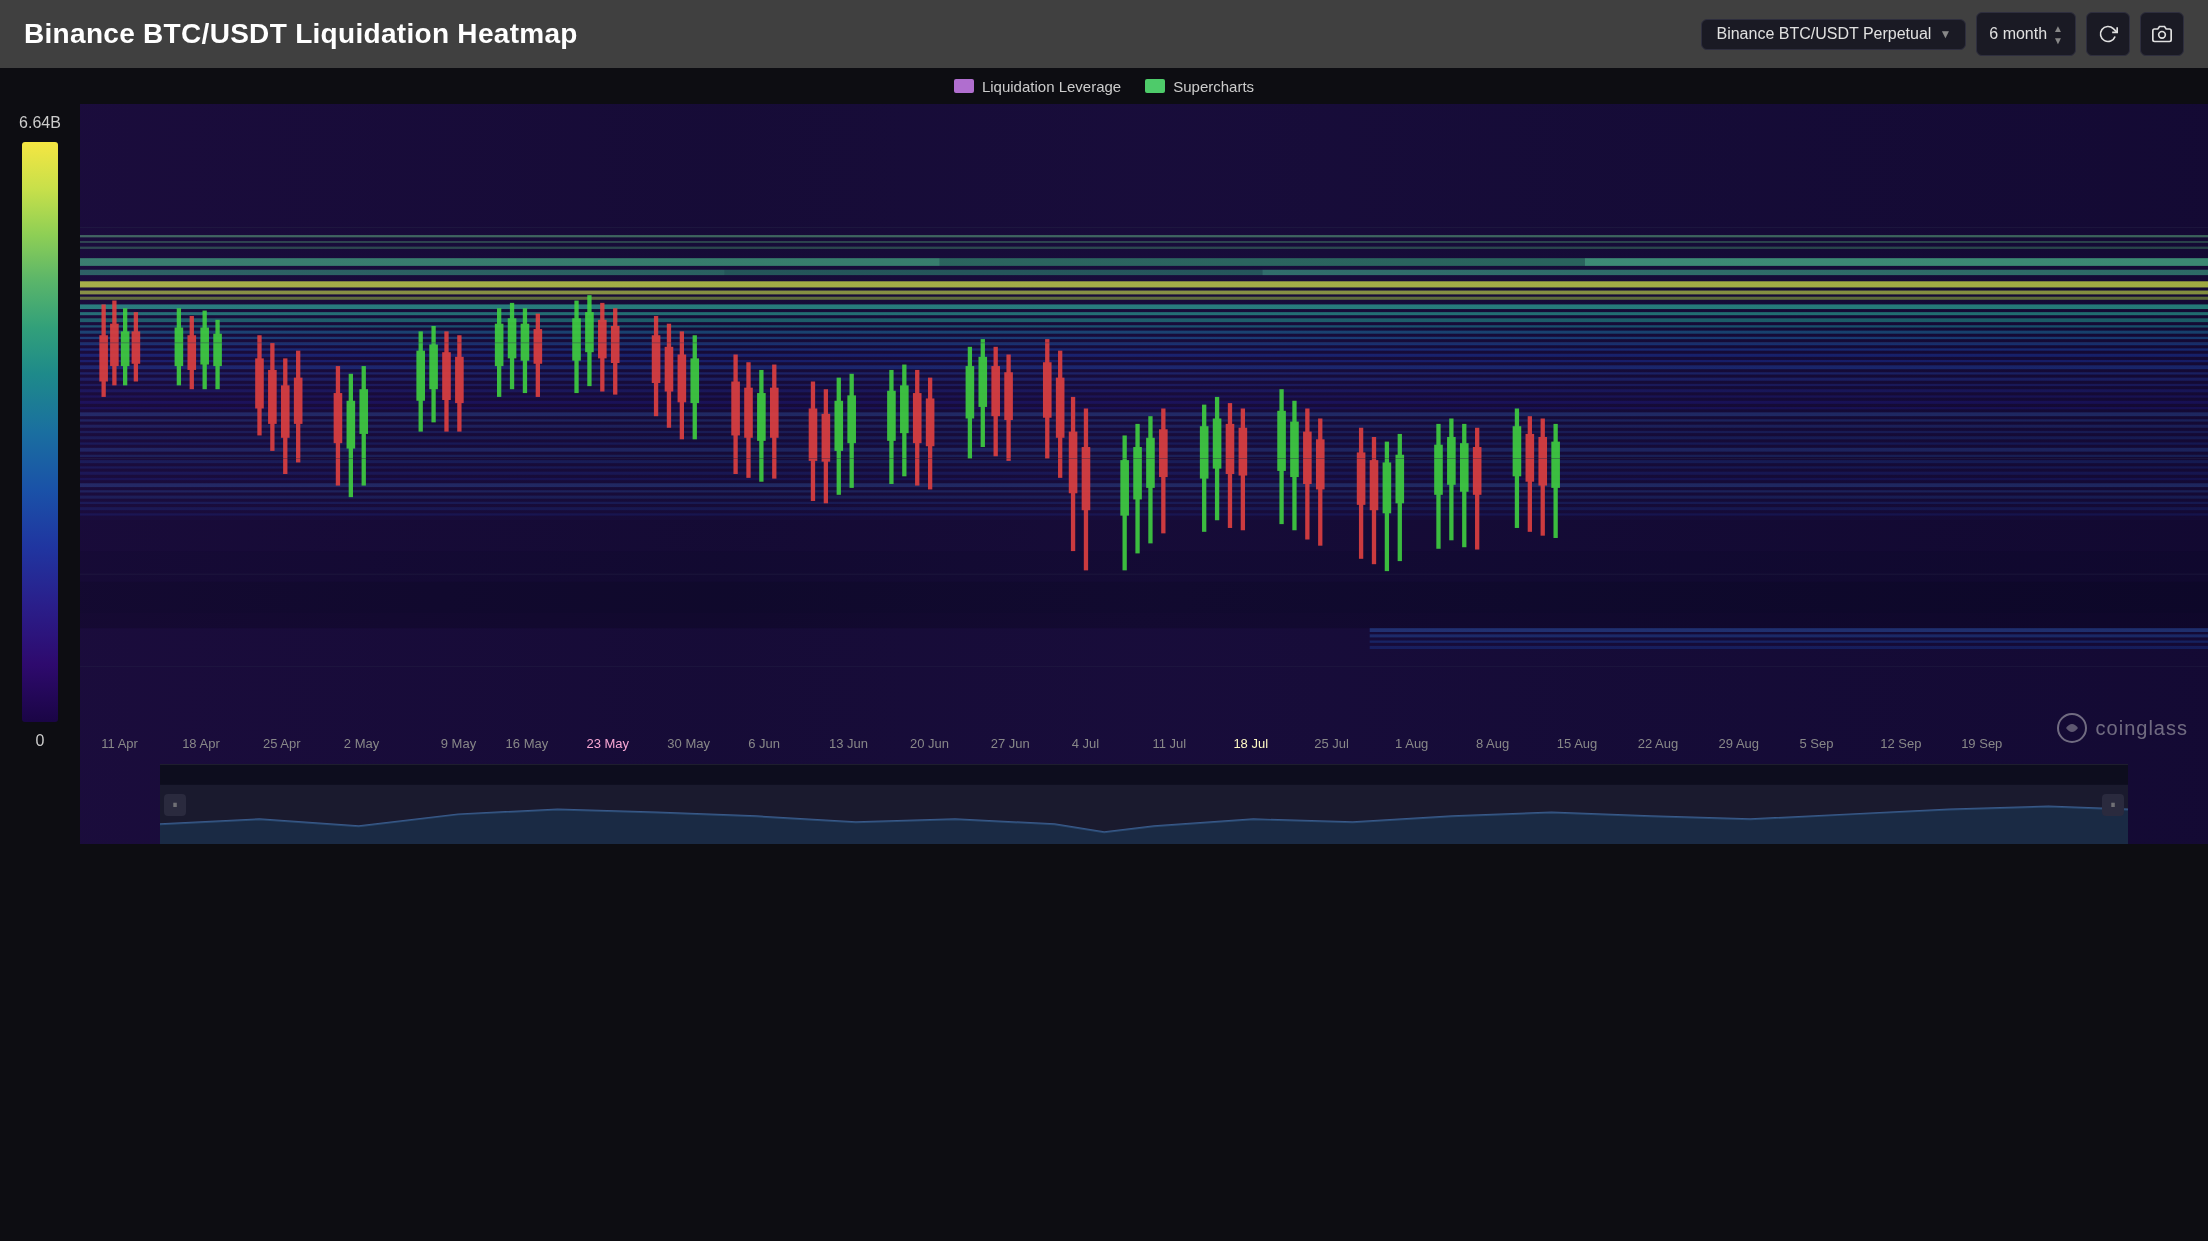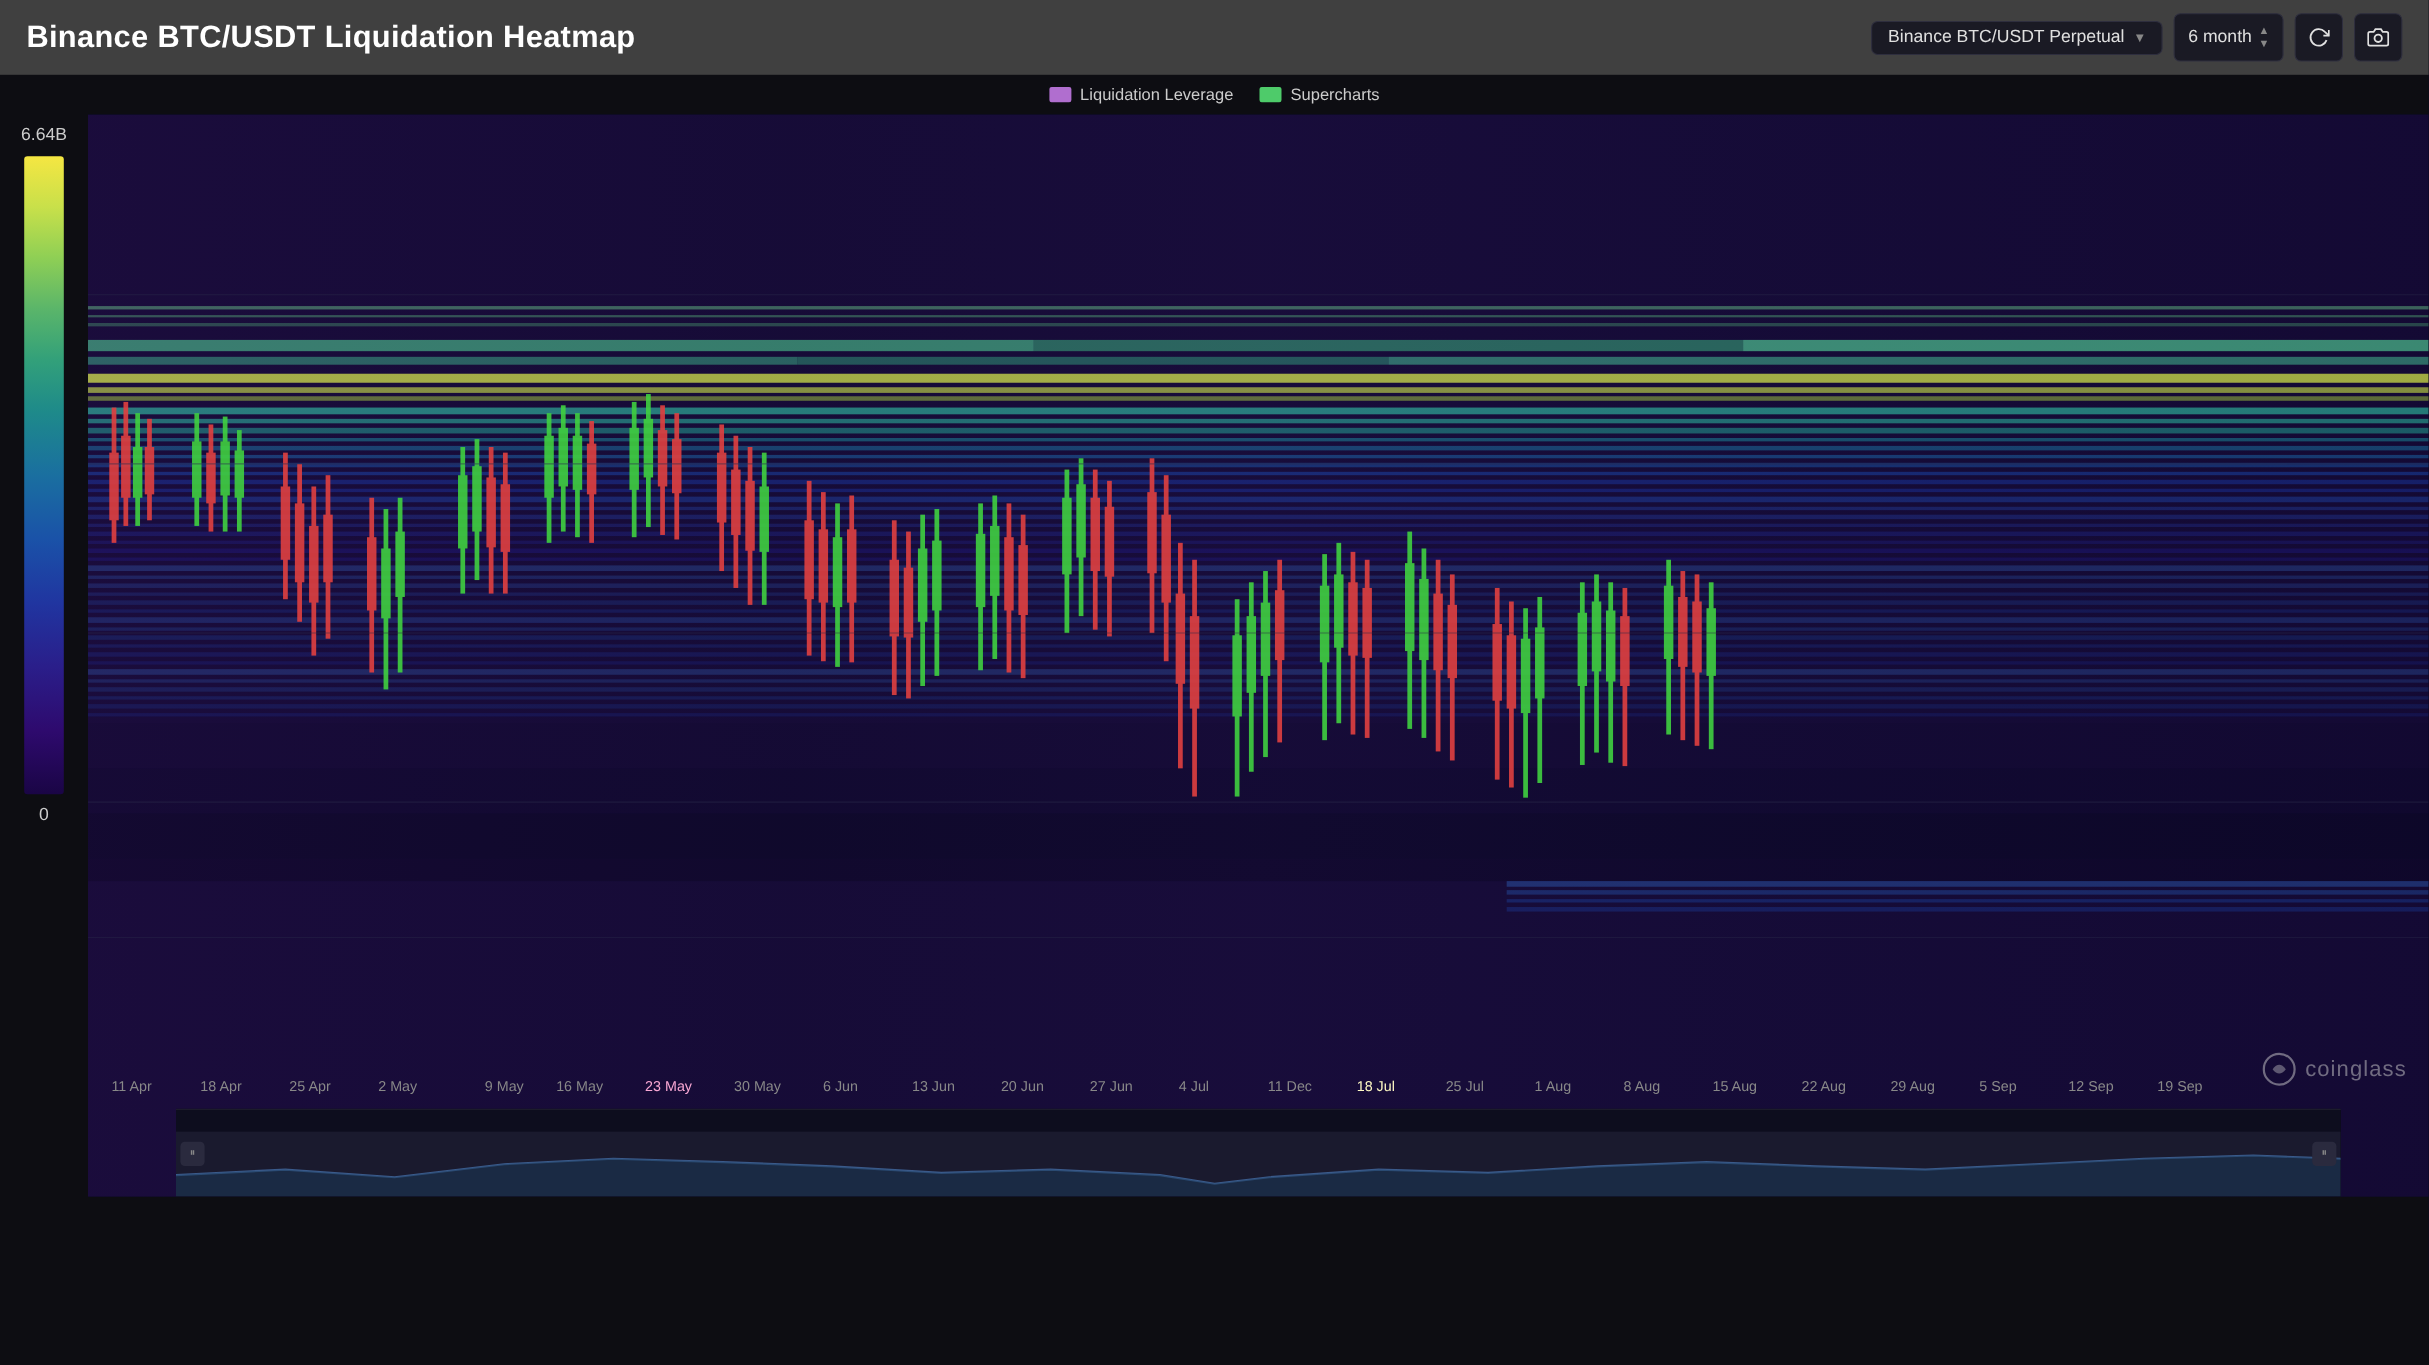--- a/index.html
+++ b/index.html
@@ -108,7 +108,7 @@
     .chart-wrapper {
       display: flex;
       position: relative;
-      height: 984px;
+      height: 740px;
     }
 
     

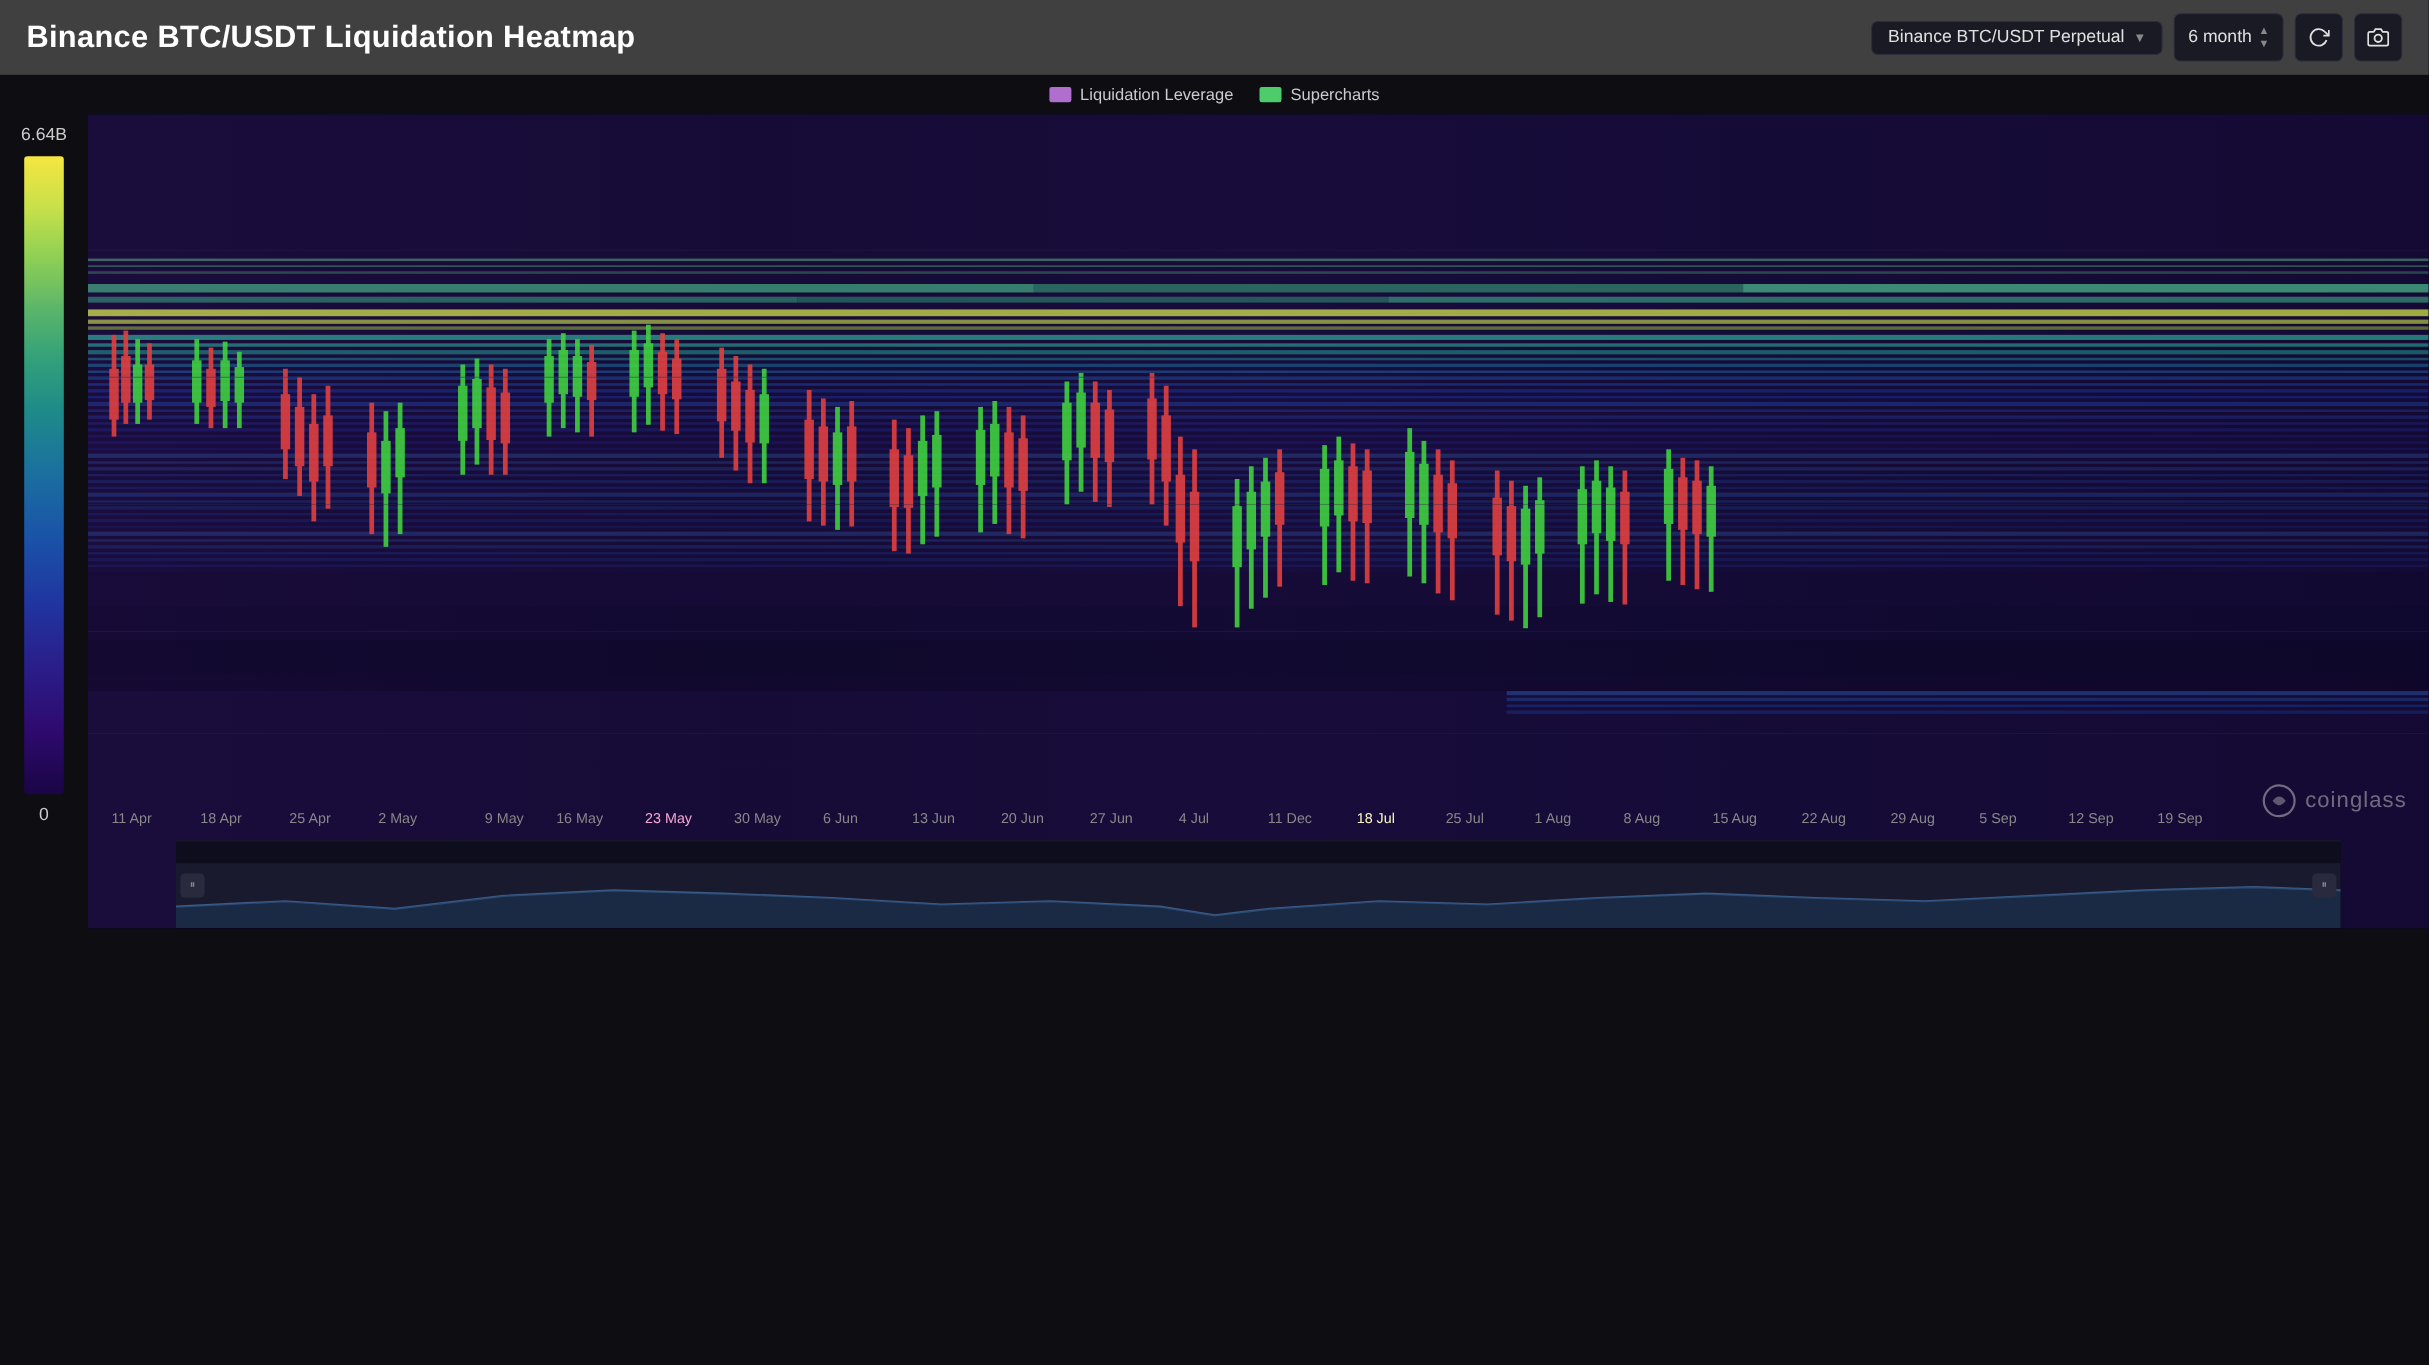--- a/index.html
+++ b/index.html
@@ -543,7 +543,7 @@
       <span style="position:absolute; left:39%; font-size:13px; color:#888;">20 Jun</span>
       <span style="position:absolute; left:42.8%; font-size:13px; color:#888;">27 Jun</span>
       <span style="position:absolute; left:46.6%; font-size:13px; color:#888;">4 Jul</span>
-      <span style="position:absolute; left:50.4%; font-size:13px; color:#888;">11 Dec</span>
+      <span style="position:absolute; left:50.4%; font-size:13px; color:#888;">11 Jul</span>
       <span style="position:absolute; left:54.2%; font-size:13px; color:#fef9c3;">18 Jul</span>
       <span style="position:absolute; left:58%; font-size:13px; color:#888;">25 Jul</span>
       <span style="position:absolute; left:61.8%; font-size:13px; color:#888;">1 Aug</span>

